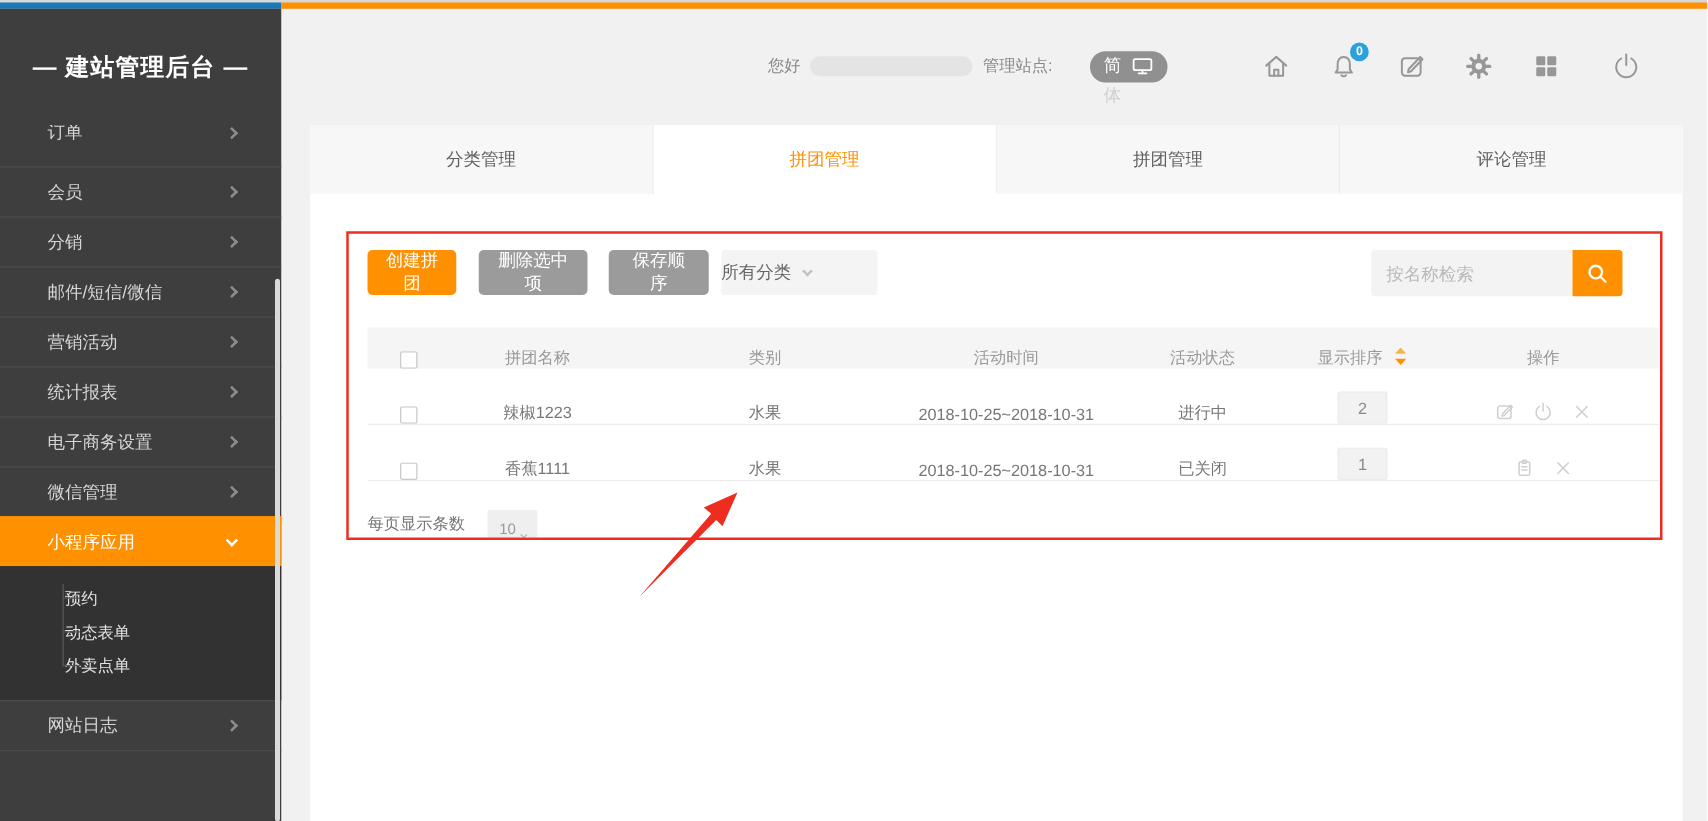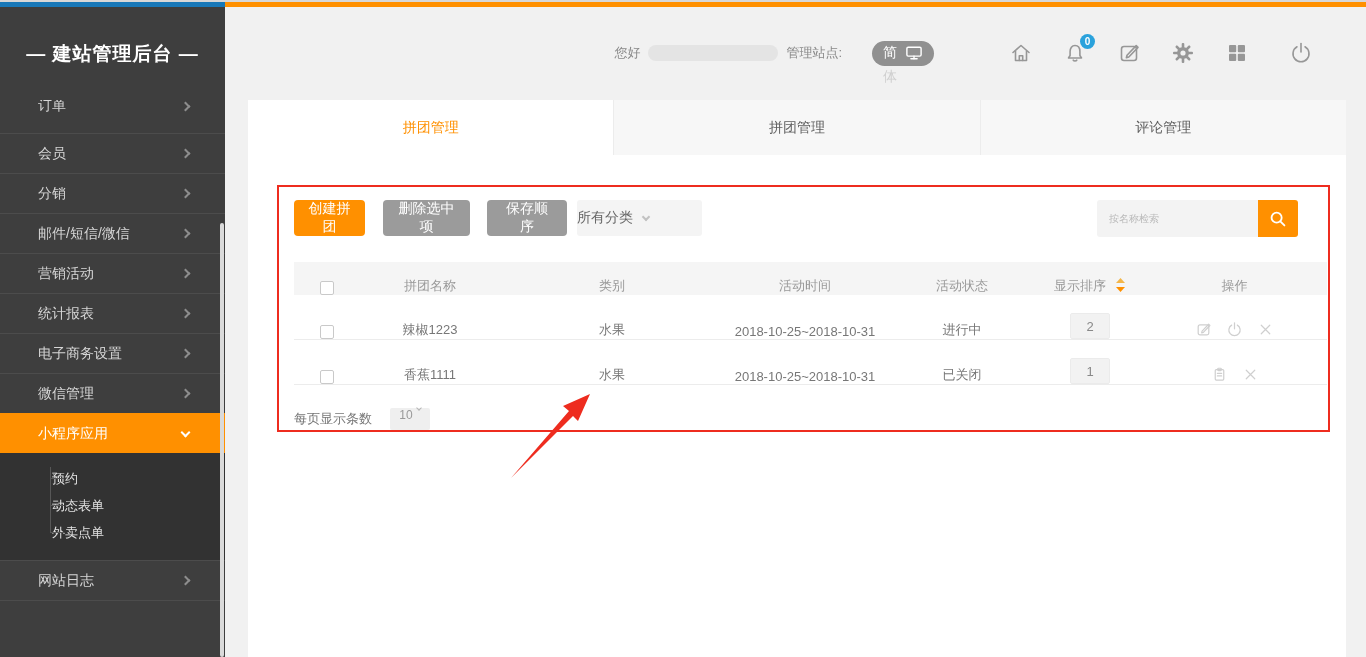--- a/index.html
+++ b/index.html
@@ -243,6 +243,7 @@
 
   <div class="panel">
     <div class="tabs" id="tabs">
+        <div class="tab">分类管理</div>
         <div class="tab active">拼团管理</div>
         <div class="tab">拼团管理</div>
         <div class="tab">评论管理</div>

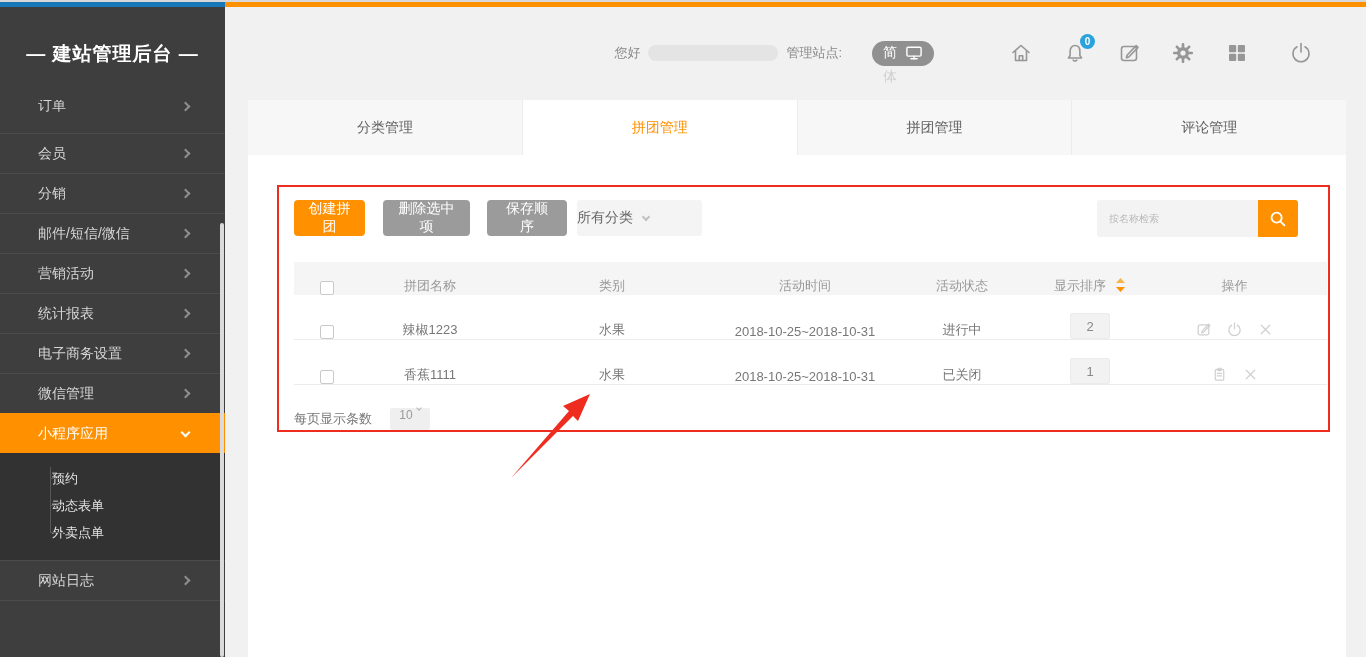--- a/index.html
+++ b/index.html
@@ -80,7 +80,7 @@
   .dd .chev { width:6px; height:6px; border-color:#c2c2c2; }
   .search { position:absolute; right:29px; top:0; height:37px; display:flex; }
   .search input { width:161px; height:37px; border:none; outline:none; background:#f3f3f3;
-                  border-radius:3px 0 0 3px; padding:0 12px; font-size:10px; color:#555; font-family:inherit; }
+                  border-radius:3px 0 0 3px; padding:0 12px; font-size:14px; color:#555; font-family:inherit; }
   .search input::placeholder { color:#b9b9b9; }
   .search button { width:40px; height:37px; border:none; background:#ff9000; border-radius:0 3px 3px 0;
                    cursor:pointer; display:flex; align-items:center; justify-content:center; }

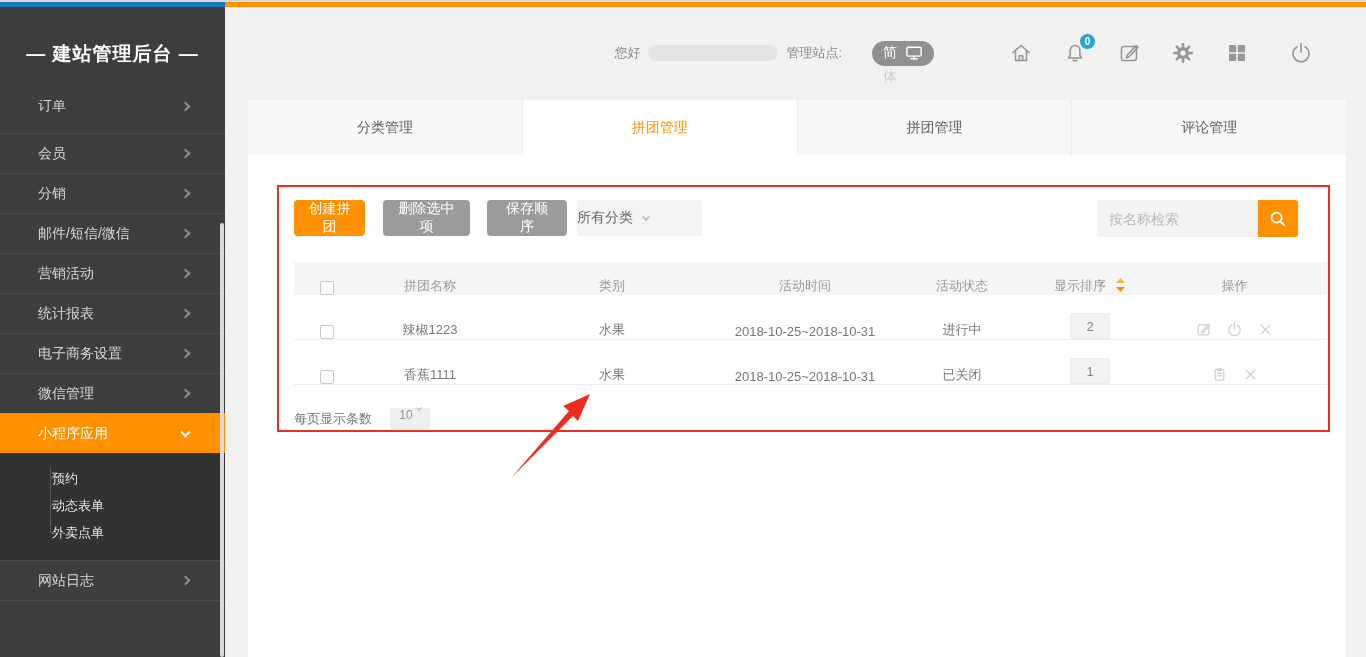--- a/index.html
+++ b/index.html
@@ -103,7 +103,7 @@
   
   .pager { position:absolute; left:46px; top:308px; display:flex; align-items:center; gap:18px;
            font-size:13px; color:#777; }
-  .psize { width:40px; height:22px; background:#efefef; border-radius:2px; display:flex; align-items:flex-start;
+  .psize { width:40px; height:22px; background:#efefef; border-radius:2px; display:flex; align-items:flex-end;
            justify-content:center; gap:4px; color:#999; font-size:12px; cursor:pointer; }
   .psize .chev { width:4px; height:4px; border-width:1.5px; border-color:#b5b5b5; transform:rotate(45deg); margin-top:-2px; }
 </style>

